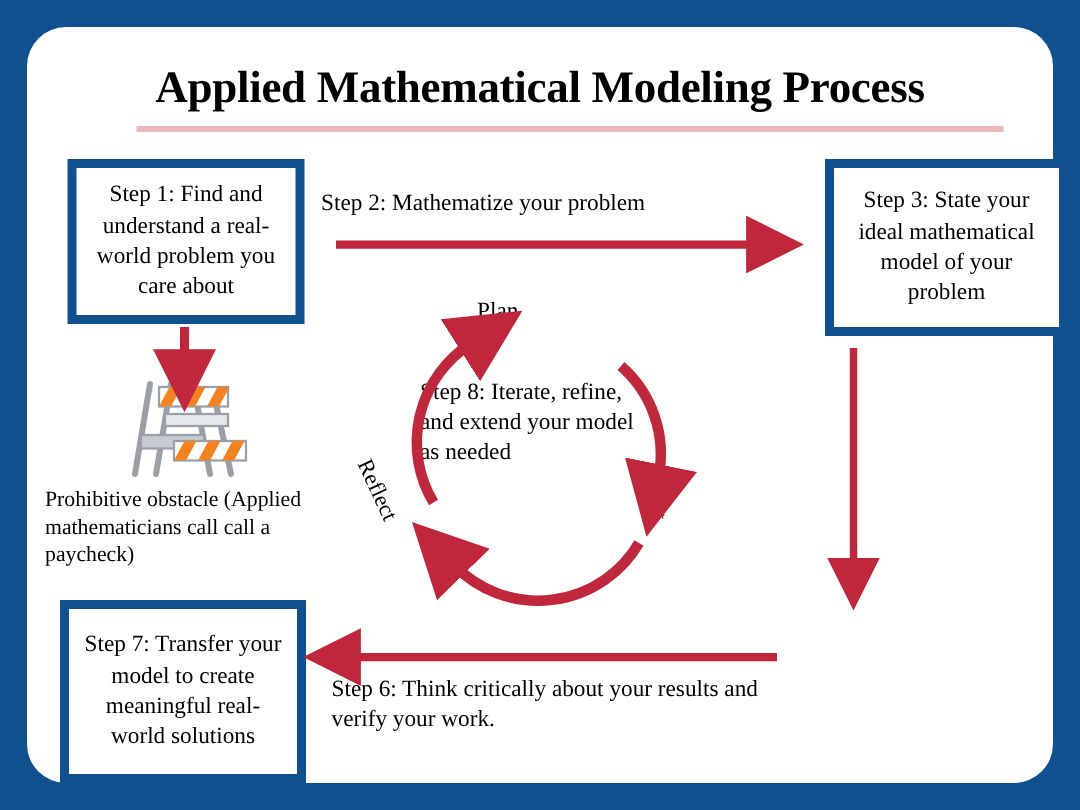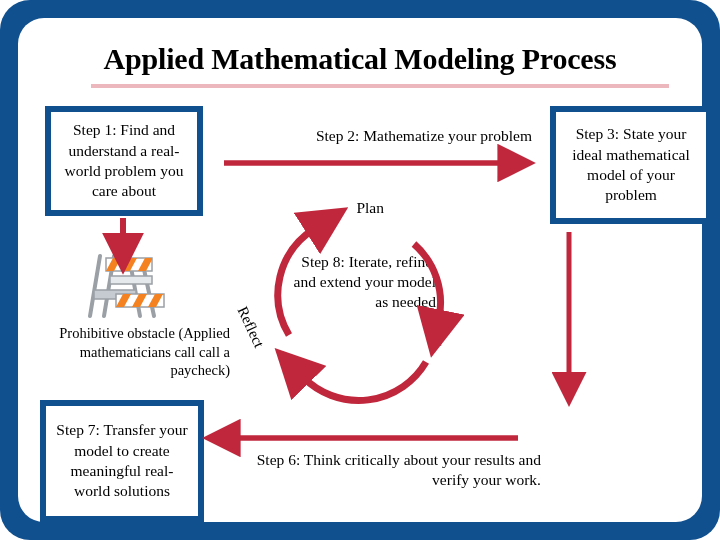--- a/index.html
+++ b/index.html
@@ -14,7 +14,6 @@
     background: #10508F;
     overflow: hidden;
     font-family: "Liberation Serif", "DejaVu Serif", serif;
-    border-radius: 30px;
   }
   #card {
     position: absolute;

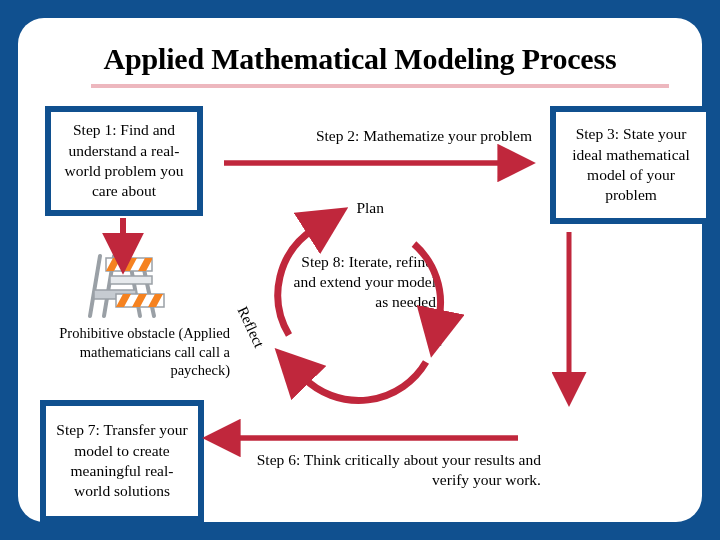--- a/index.html
+++ b/index.html
@@ -70,7 +70,7 @@
   
   .free-text {
     position: absolute;
-    text-align: right;
+    text-align: left;
     color: #000000;
     font-size: 15.5px;
     line-height: 1.3;

